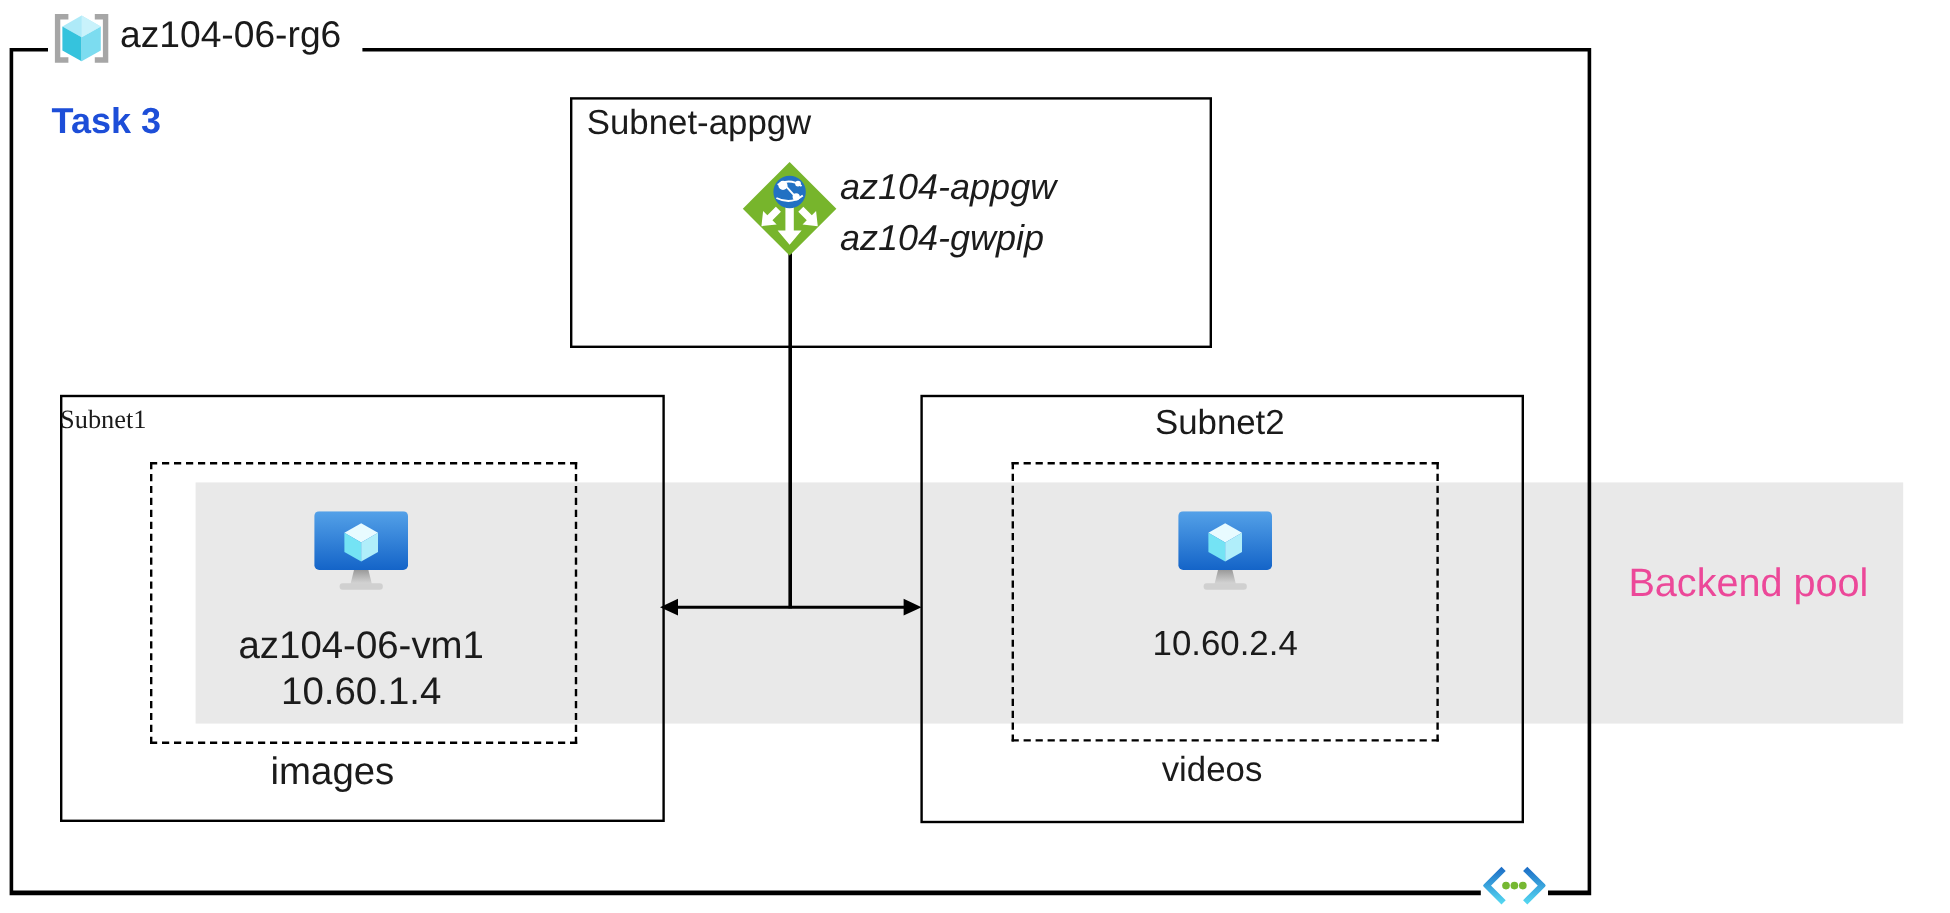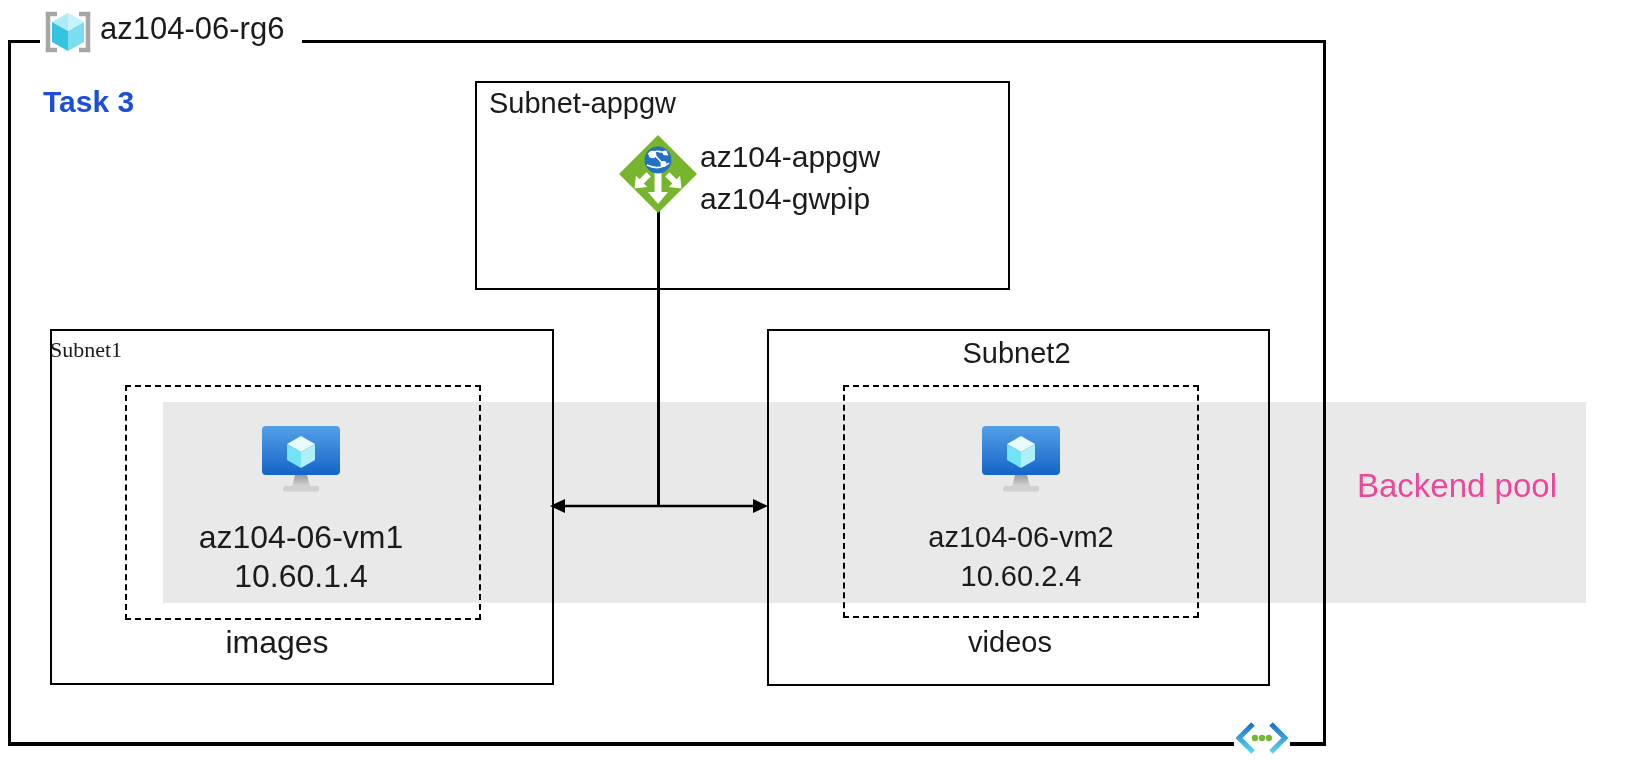--- a/index.html
+++ b/index.html
@@ -21,7 +21,7 @@
   .appgw-box{left:475px;top:81px;width:531px;height:205px;border:2px solid #000;background:#fff;}
   .appgw-label{left:489px;top:87px;font-size:29px;}
   .gw-icon{left:618px;top:134px;width:80px;height:80px;}
-  .gw-lines{left:700px;top:136px;font-size:30px;line-height:42px;white-space:nowrap;}
+  .gw-lines{left:700px;top:136px;font-size:30px;line-height:42px;white-space:nowrap;font-style:italic;}
   
   .v-line{left:657px;top:211px;width:3px;height:296px;background:#000;}
   .h-arrow{left:549px;top:495px;width:220px;height:22px;}

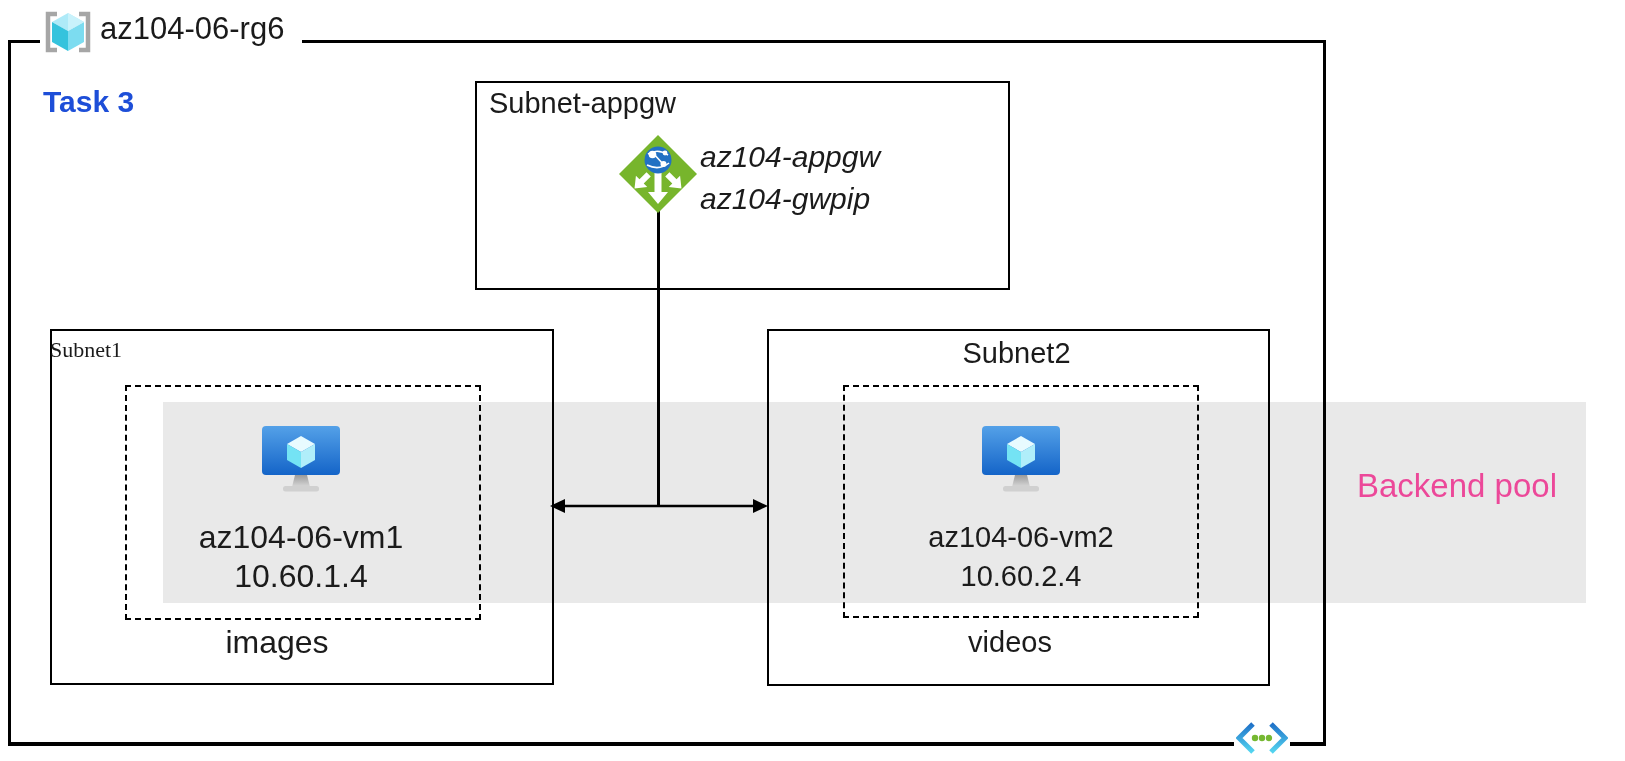--- a/index.html
+++ b/index.html
@@ -132,7 +132,6 @@
     <rect x="27" y="60" width="36" height="5.5" rx="2.5" fill="#d0d0d0"></rect>
   </svg>
   <div class="abs vm-text2">
-    <div>az104-06-vm2</div>
     <div>10.60.2.4</div>
   </div>
   <div class="abs container2">videos</div>

